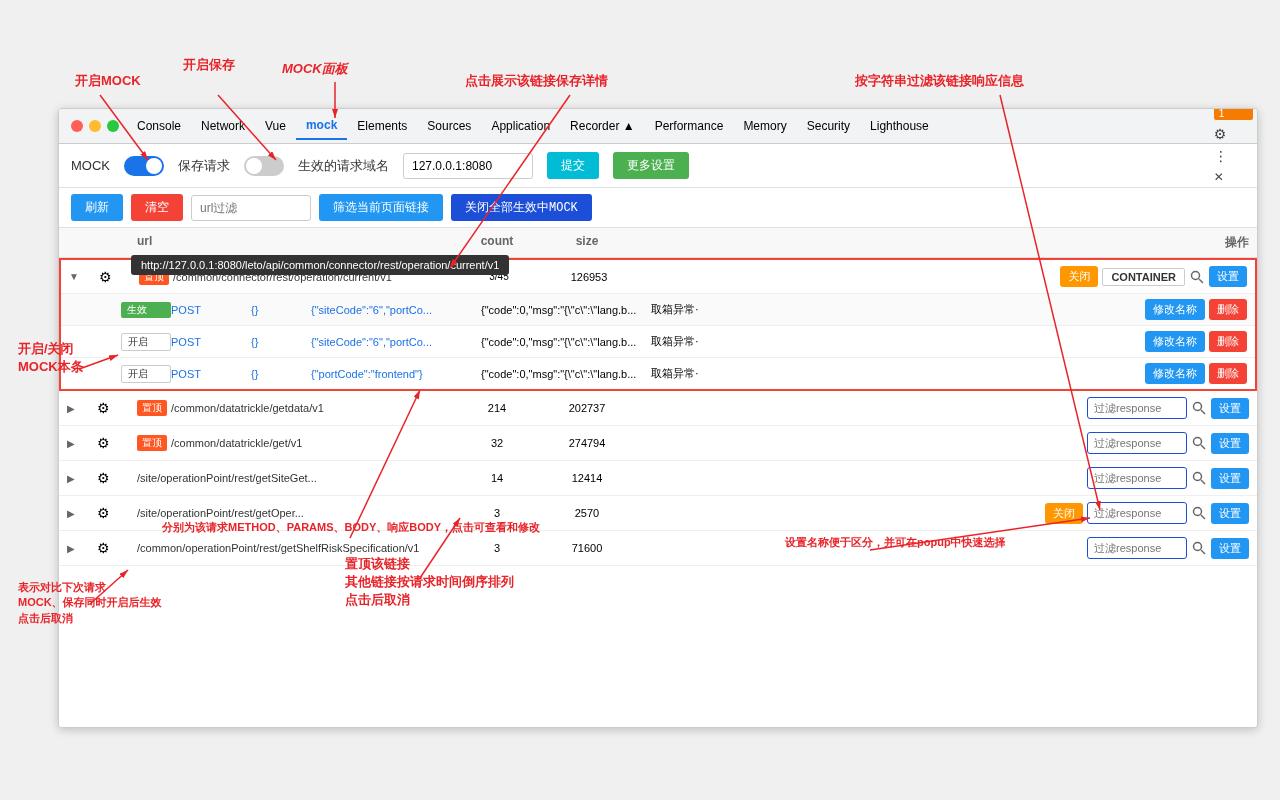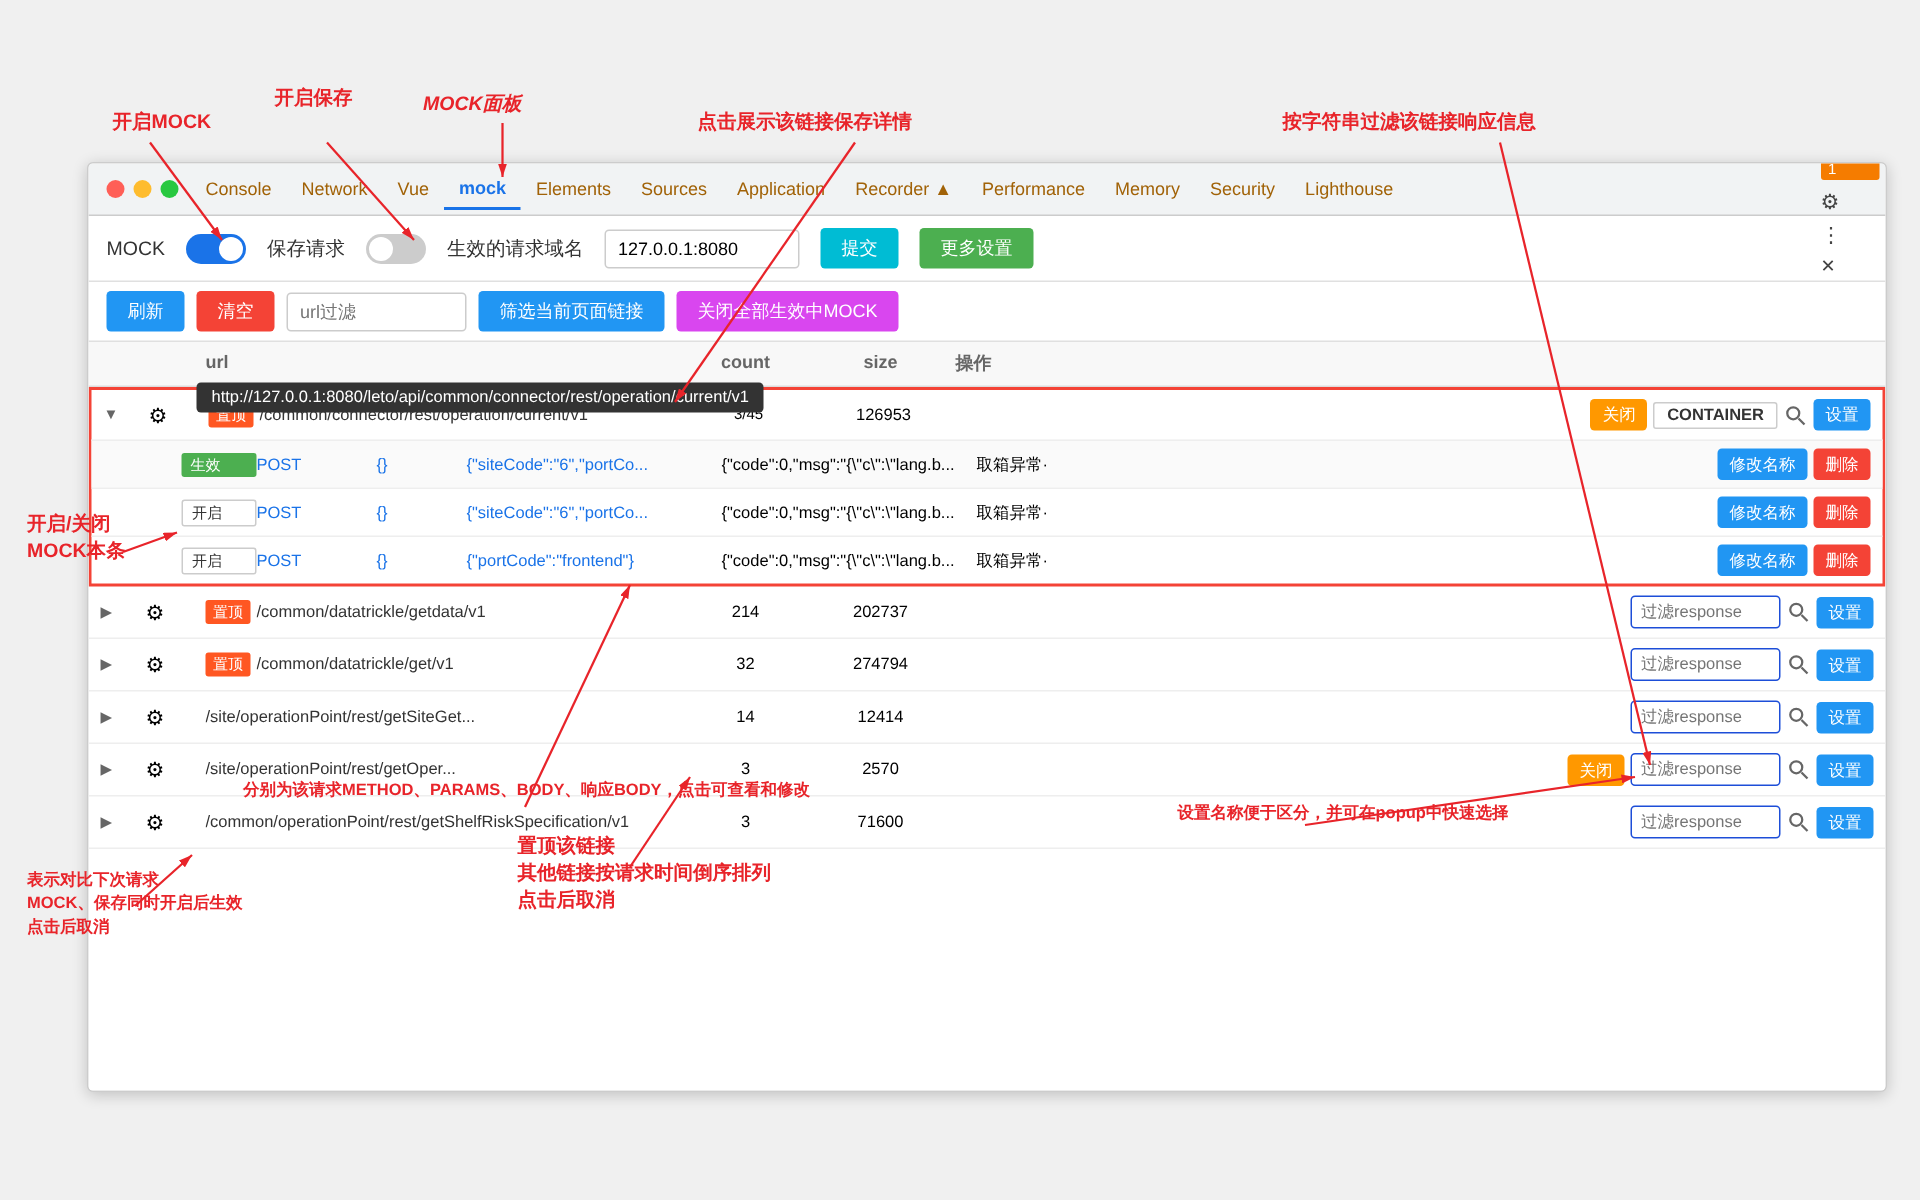--- a/index.html
+++ b/index.html
@@ -51,7 +51,7 @@
       padding: 6px 10px;
       font-size: 12px;
       cursor: pointer;
-      color: #a16207;
+      color: #000000;
       border: none;
       background: transparent;
       white-space: nowrap;

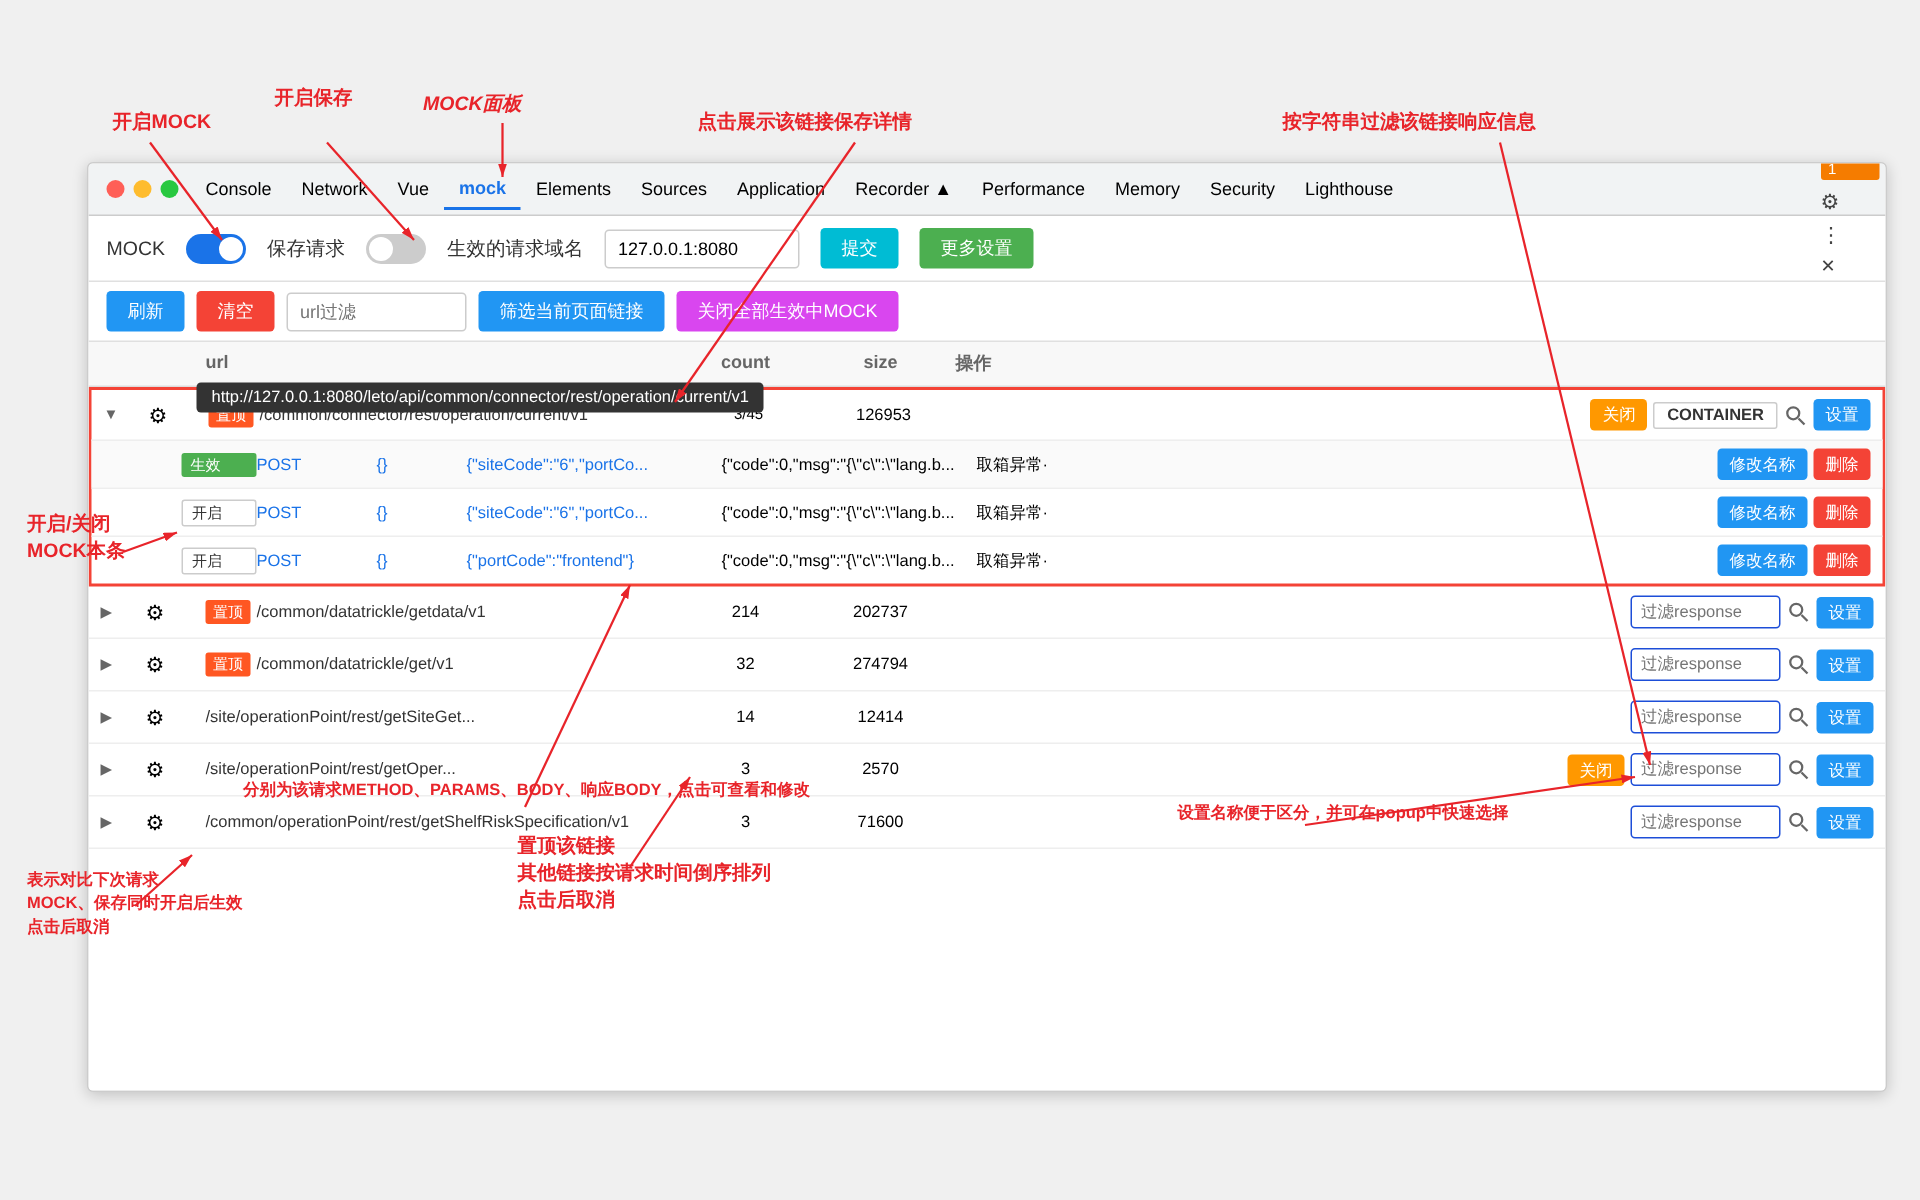--- a/index.html
+++ b/index.html
@@ -135,7 +135,7 @@
     .btn-green { background: #4caf50; }
     .btn-blue { background: #2196f3; }
     .btn-red { background: #f44336; }
-    .btn-orange { background: #d946ef; }
+    .btn-orange { background: #1d4ed8; font-family: Liberation Mono, monospace; }
 
     
     .action-toolbar {

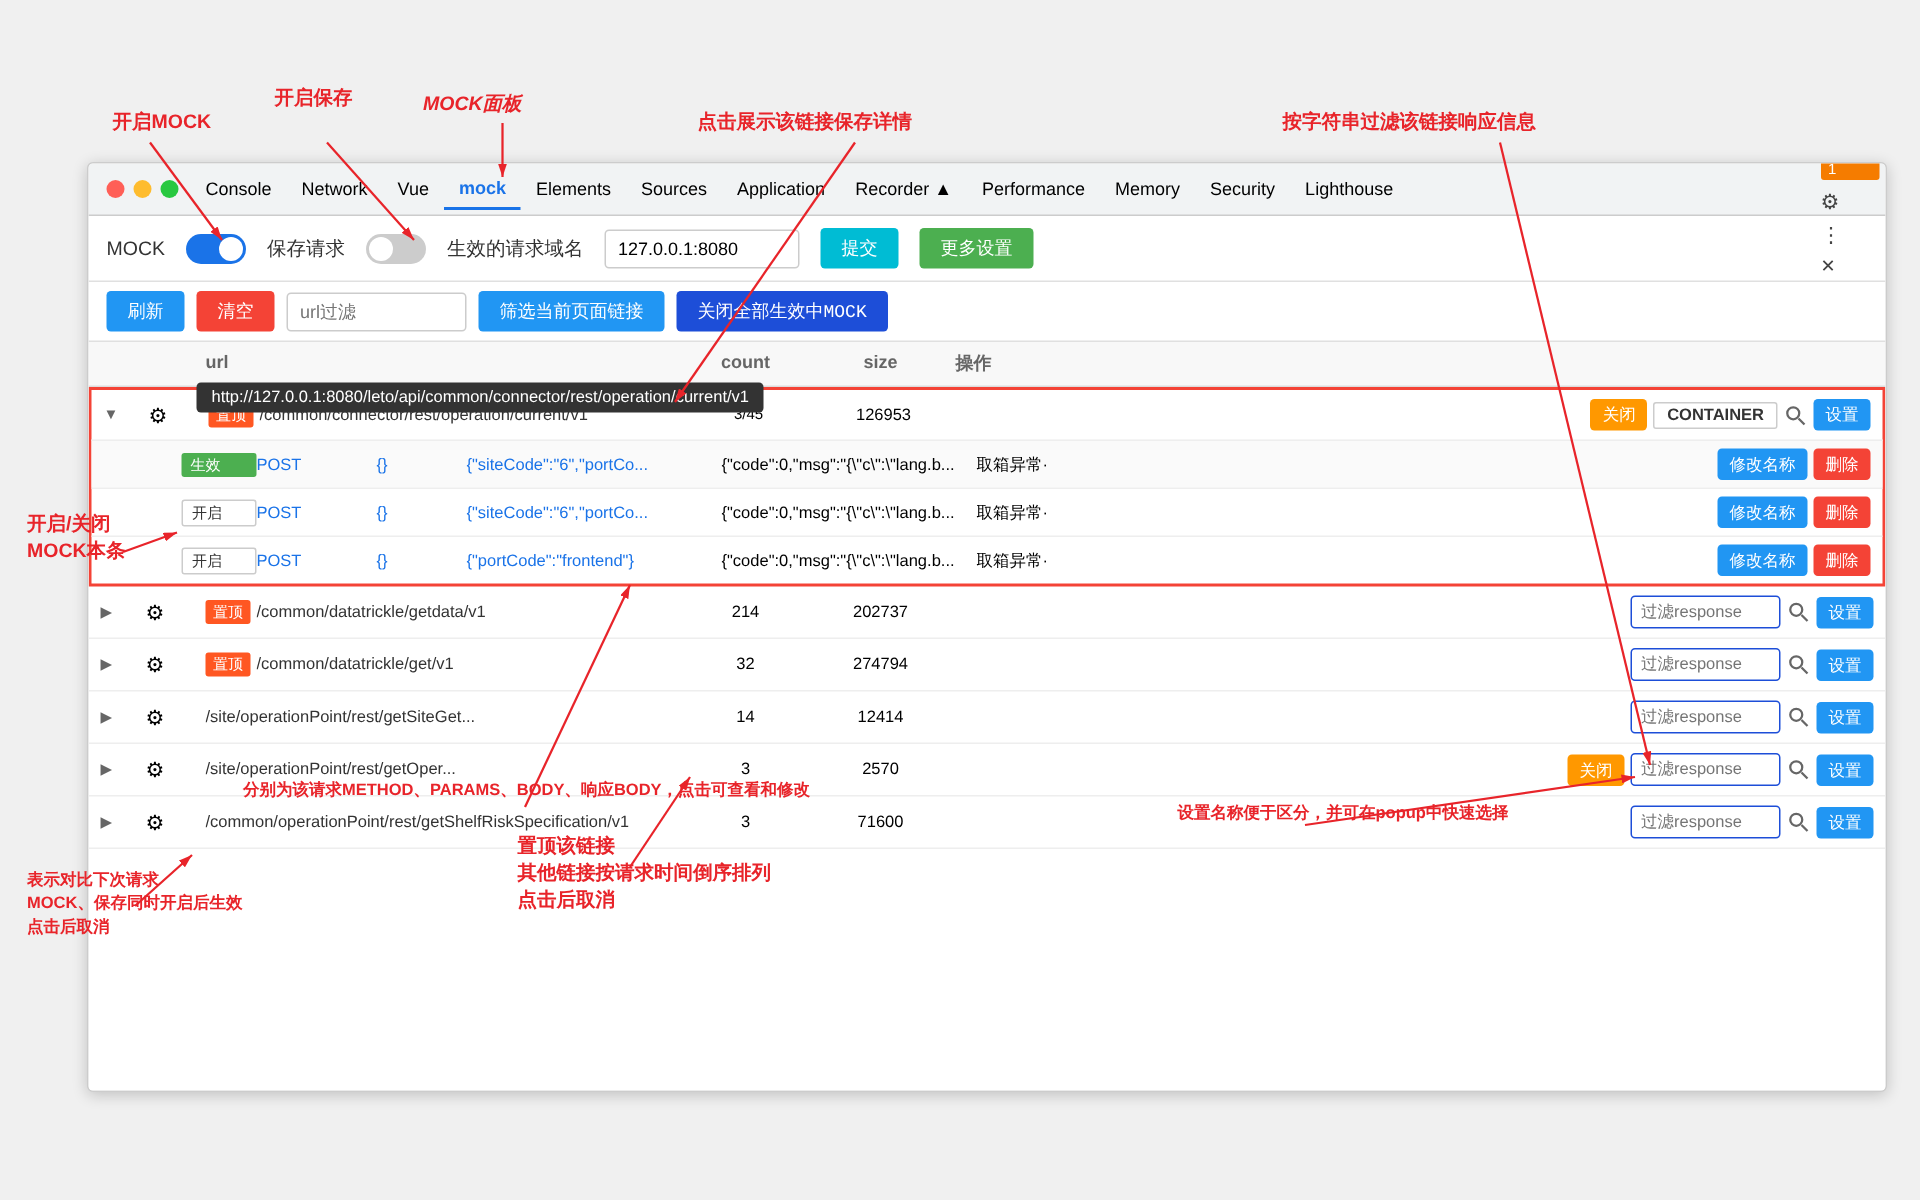--- a/index.html
+++ b/index.html
@@ -359,7 +359,7 @@
       <span>url</span>
       <span style="text-align:center;">count</span>
       <span style="text-align:center;">size</span>
-      <span style="">操作</span>
+      <span style="text-align:right;">操作</span>
     </div>
 
     <div style="border: 2px solid #f44336; background:#fff;">

